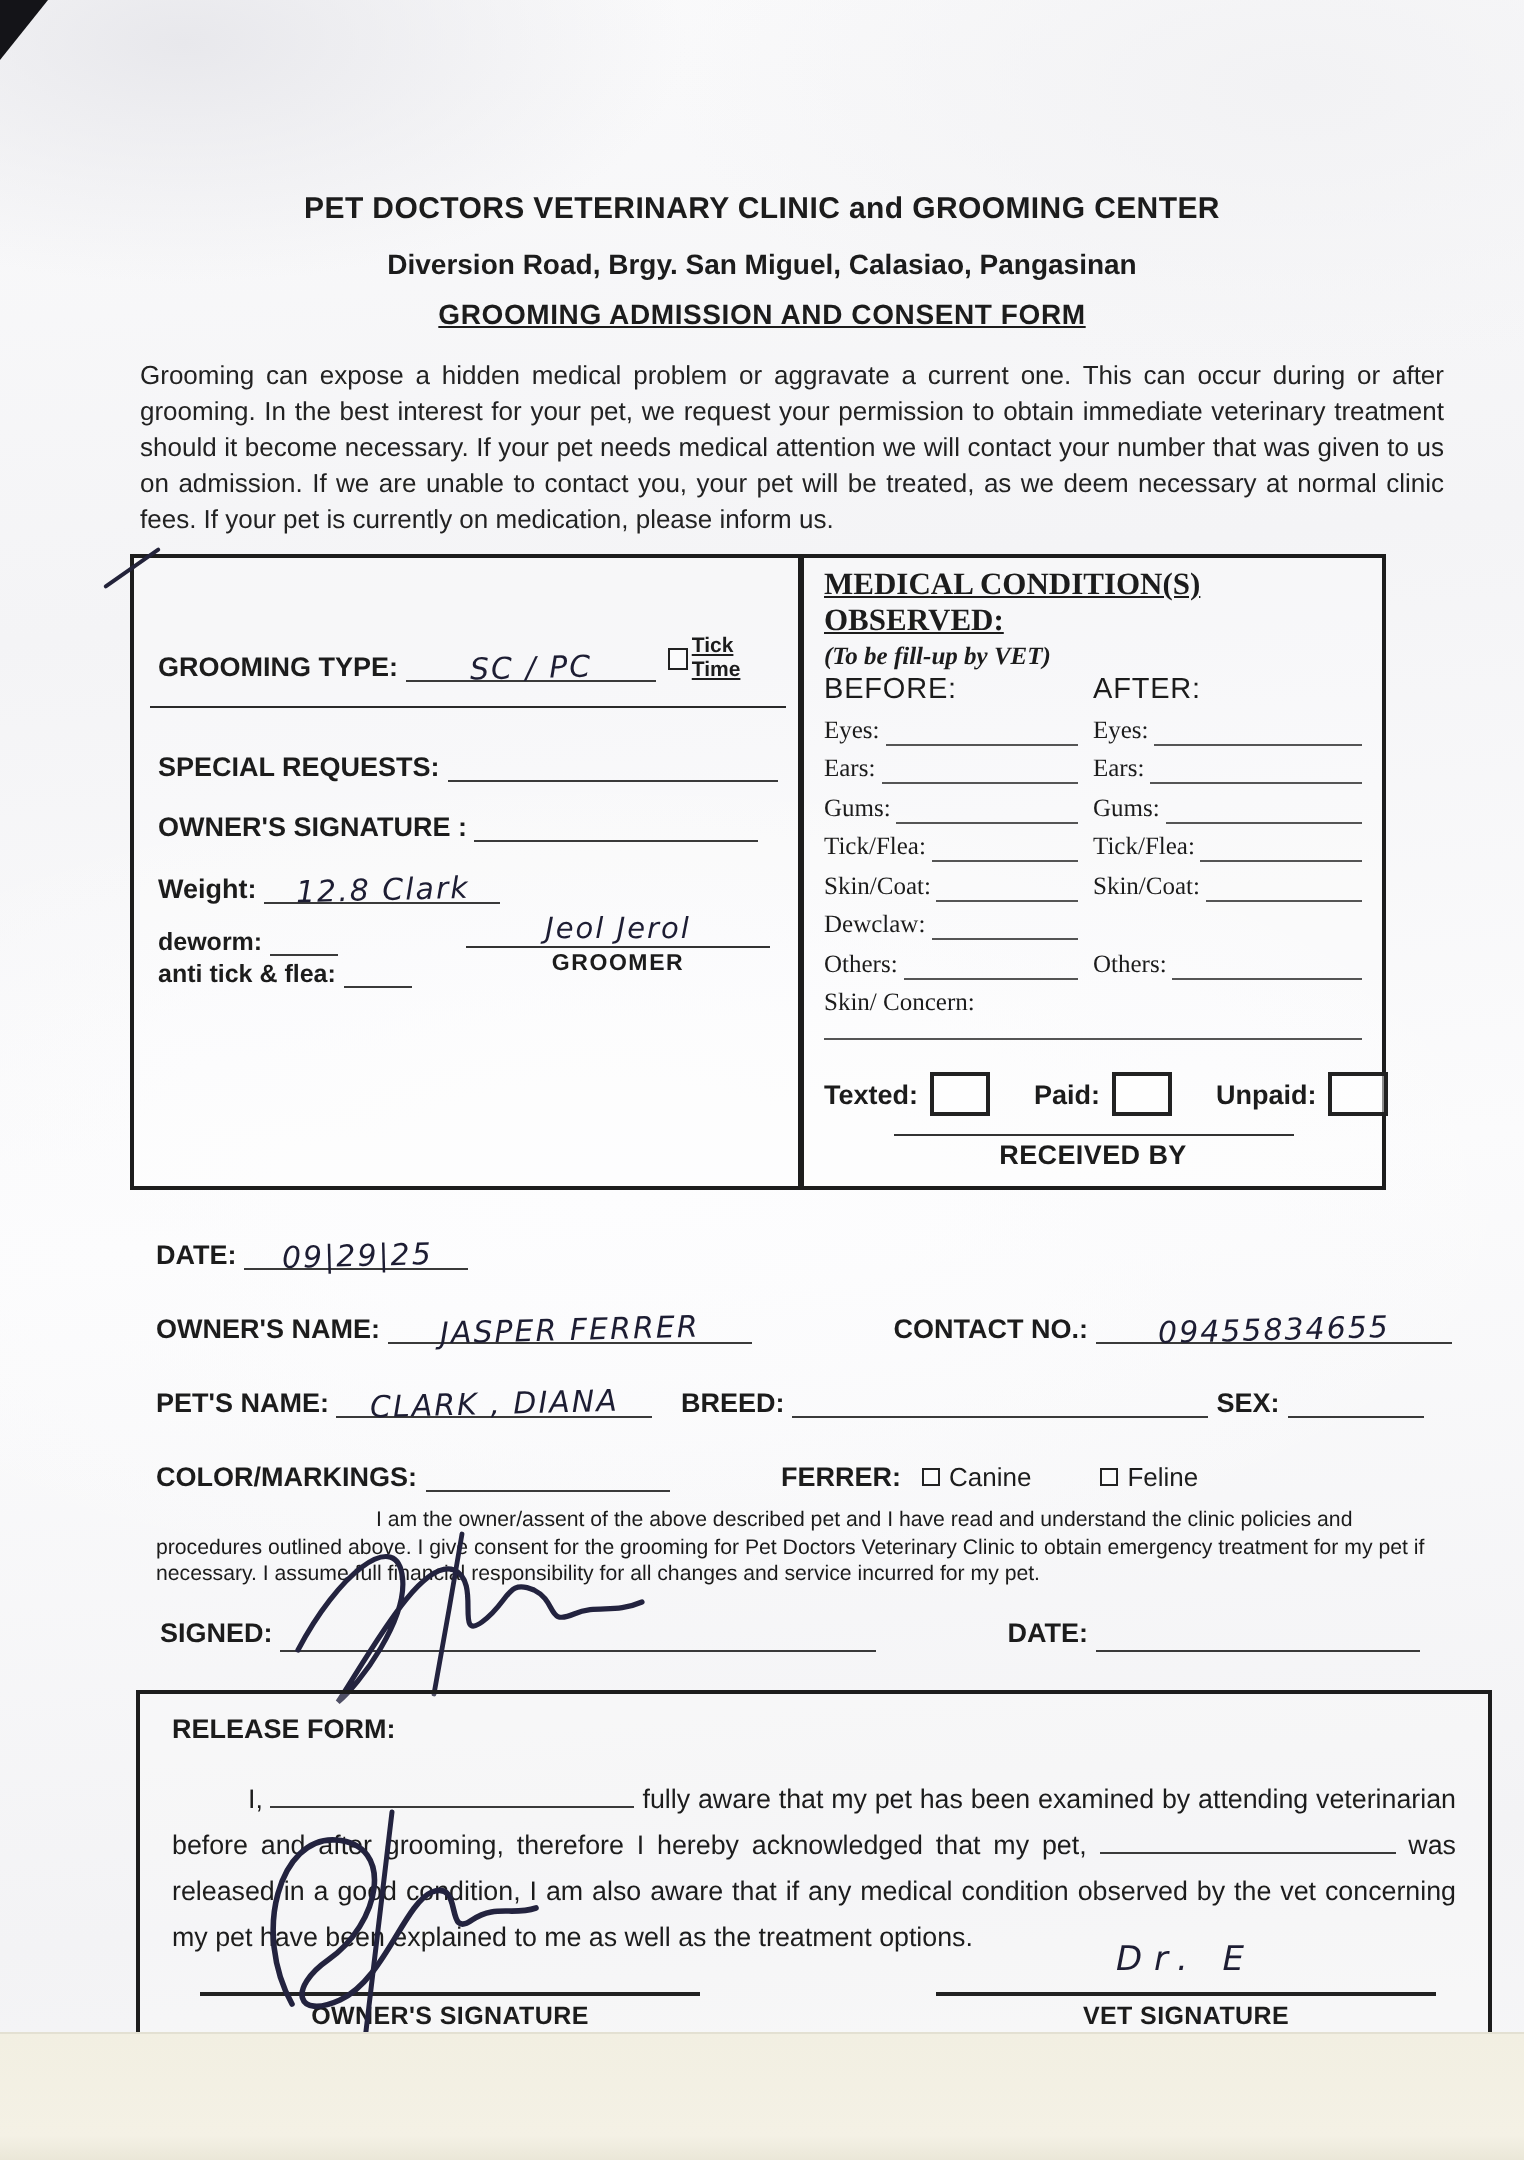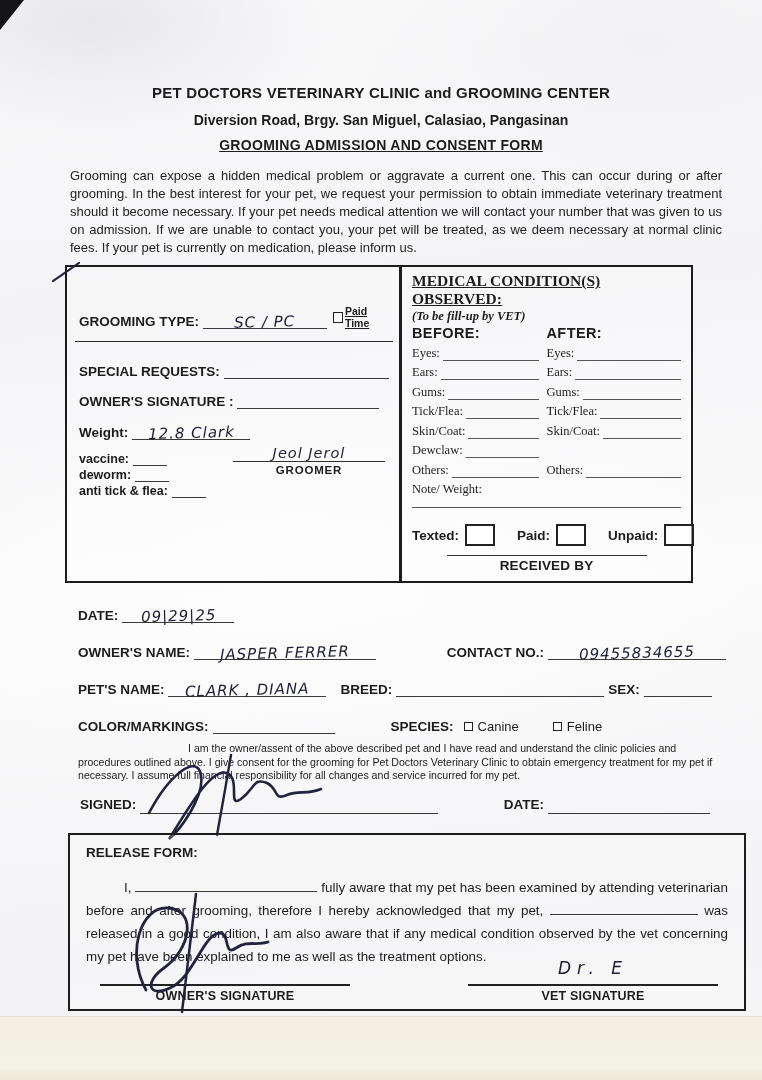--- a/index.html
+++ b/index.html
@@ -19,7 +19,7 @@
     background:linear-gradient(180deg,#f2efe2 0%, #f4f1e5 80%, #eae7d8 100%);
     border-top:1px solid #e3e0d2; }
 
-  .header { padding-top:84px; text-align:center; }
+  .header { padding-top:84px; text-align:center;margin-top:12px; }
   .clinic-name { font-size:15px; font-weight:bold; letter-spacing:.2px; }
   .address { font-size:14px; font-weight:bold; margin-top:11px; }
   .form-title { font-size:14px; font-weight:bold; margin-top:9px; text-decoration:underline; letter-spacing:.3px; }

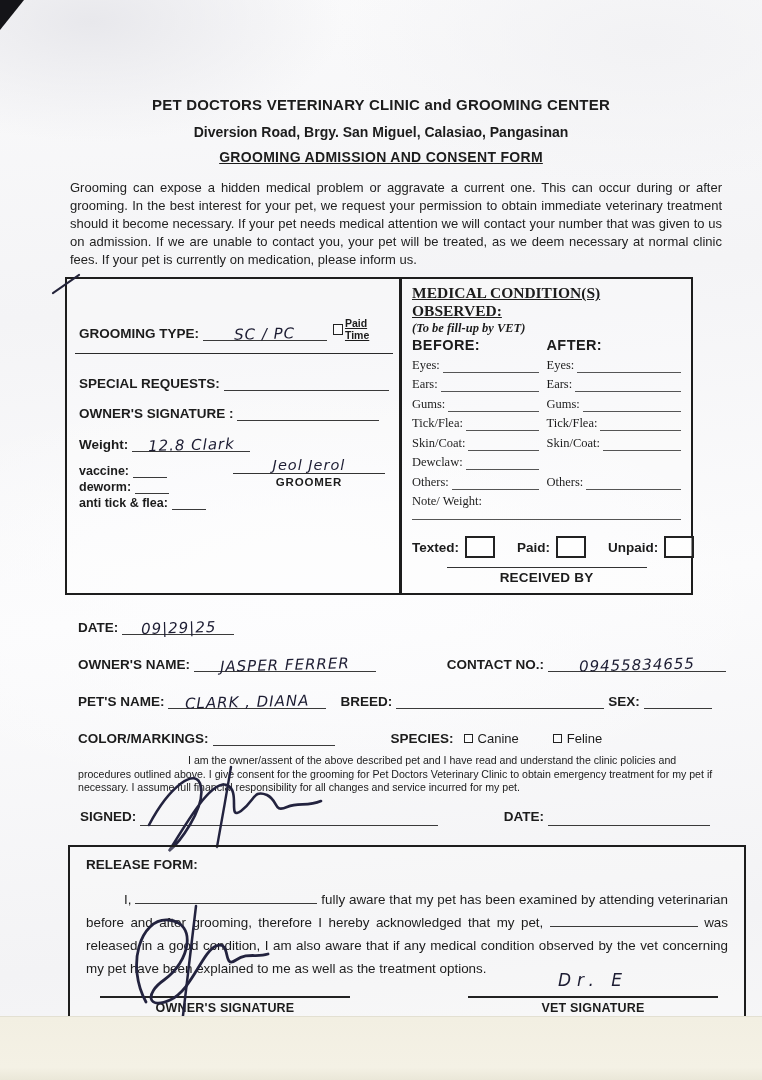--- a/index.html
+++ b/index.html
@@ -126,7 +126,7 @@
         </span>
         <span class="first-time">
           <span class="cb-small"></span>
-          <span class="first-time-label">Paid Time</span>
+          <span class="first-time-label">Tick Time</span>
         </span>
       </div>
       <div class="gbox-divider"></div>

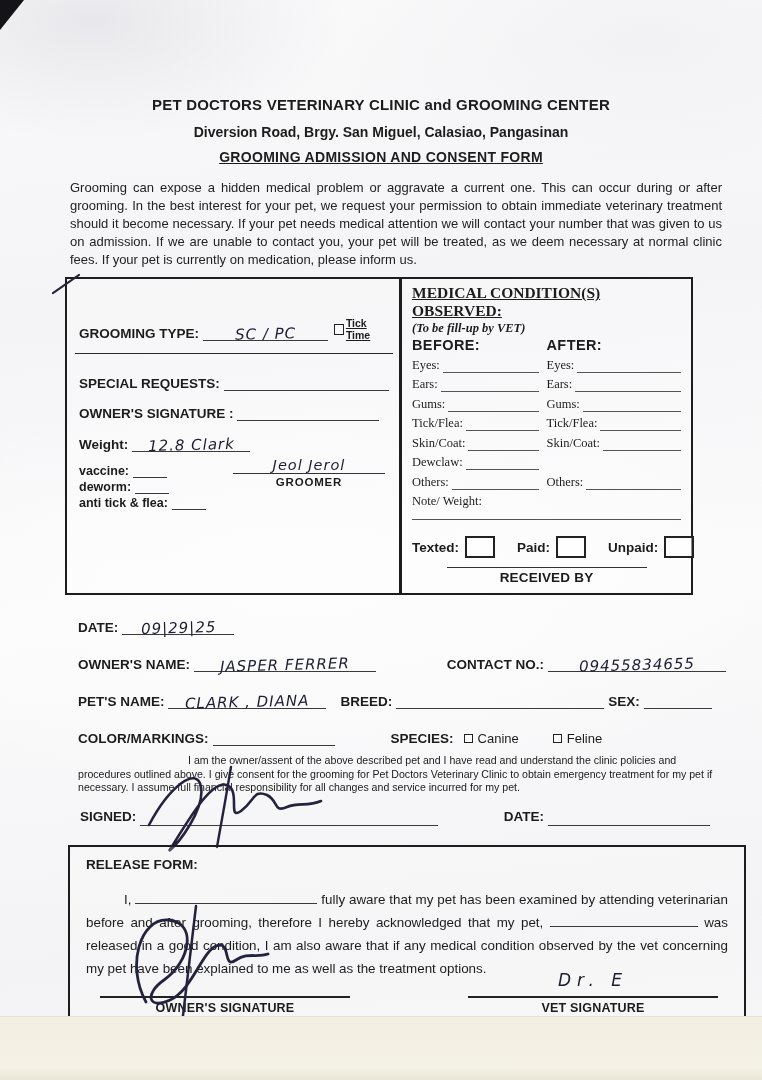--- a/index.html
+++ b/index.html
@@ -60,7 +60,7 @@
     text-decoration:underline; }
   .mbox-sub { font-family:"Liberation Serif", serif; font-weight:bold; font-style:italic; font-size:12.5px; margin-top:1px; }
   .ba-head { display:flex; margin-top:1px; }
-  .ba-head span { width:50%; font-weight:bold; font-size:14.5px; letter-spacing:.4px; }
+  .ba-head span { width:50%; font-weight:normal; font-size:14.5px; letter-spacing:.4px; }
   .mrow { display:flex; margin-top:4.5px; }
   .mcell { width:50%; display:flex; align-items:flex-end; font-family:"Liberation Serif", serif; font-size:12.5px; }
   .mcell .mlabel { white-space:nowrap; }

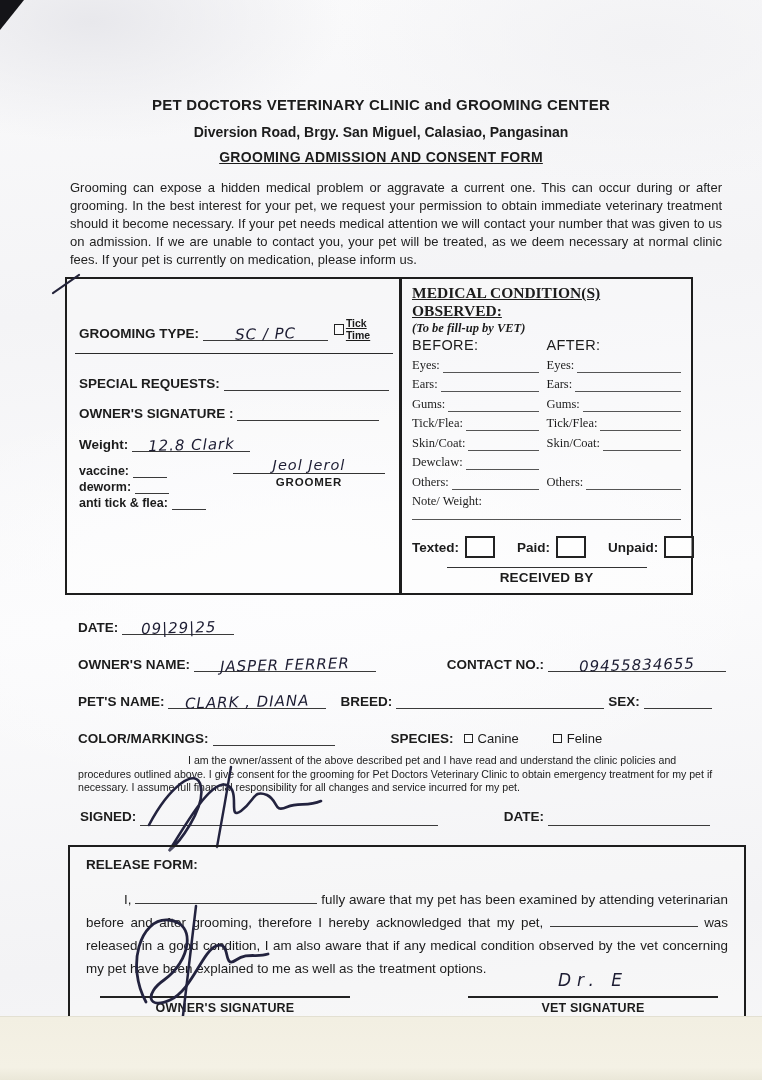--- a/index.html
+++ b/index.html
@@ -151,10 +151,6 @@
 
       <div class="vac-block">
         <div class="vac-row">
-          <span class="vac-label">vaccine:</span>
-          <span class="vac-blank"></span>
-        </div>
-        <div class="vac-row">
           <span class="vac-label">deworm:</span>
           <span class="vac-blank"></span>
         </div>

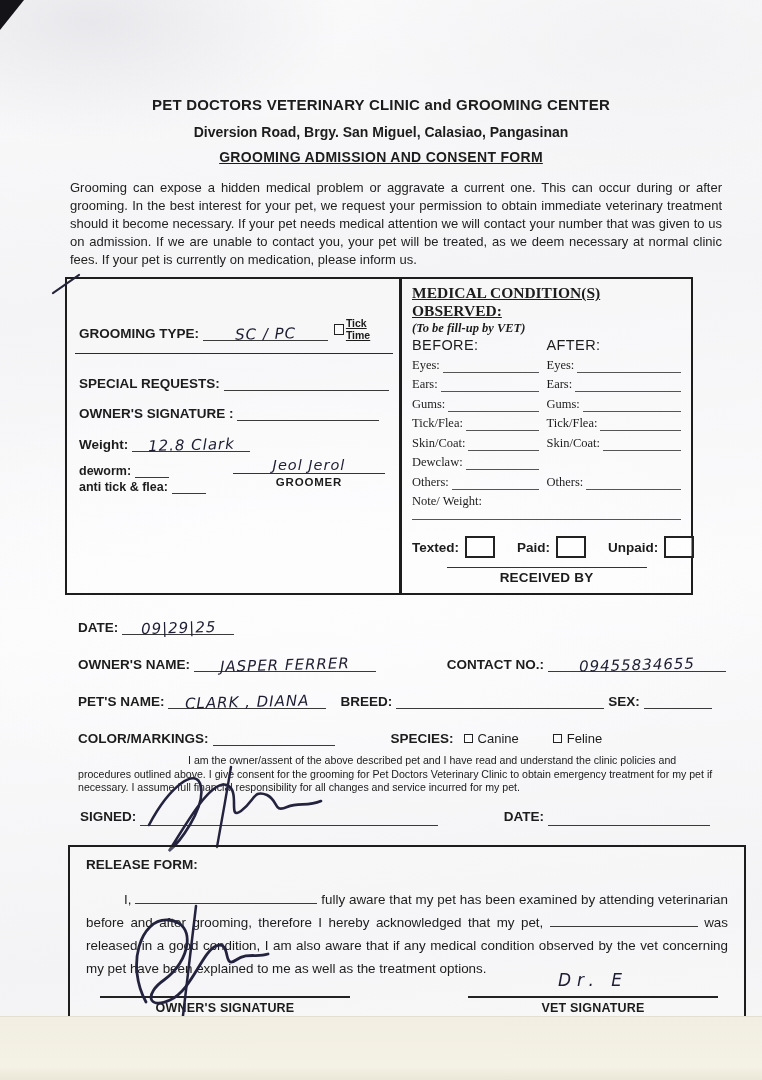--- a/index.html
+++ b/index.html
@@ -246,7 +246,7 @@
           </div>
       </div>
 
-      <div class="note-row">Note/ Weight:</div>
+      <div class="note-row">Skin/ Concern:</div>
       <div class="note-line"></div>
 
       <div class="pay-row">

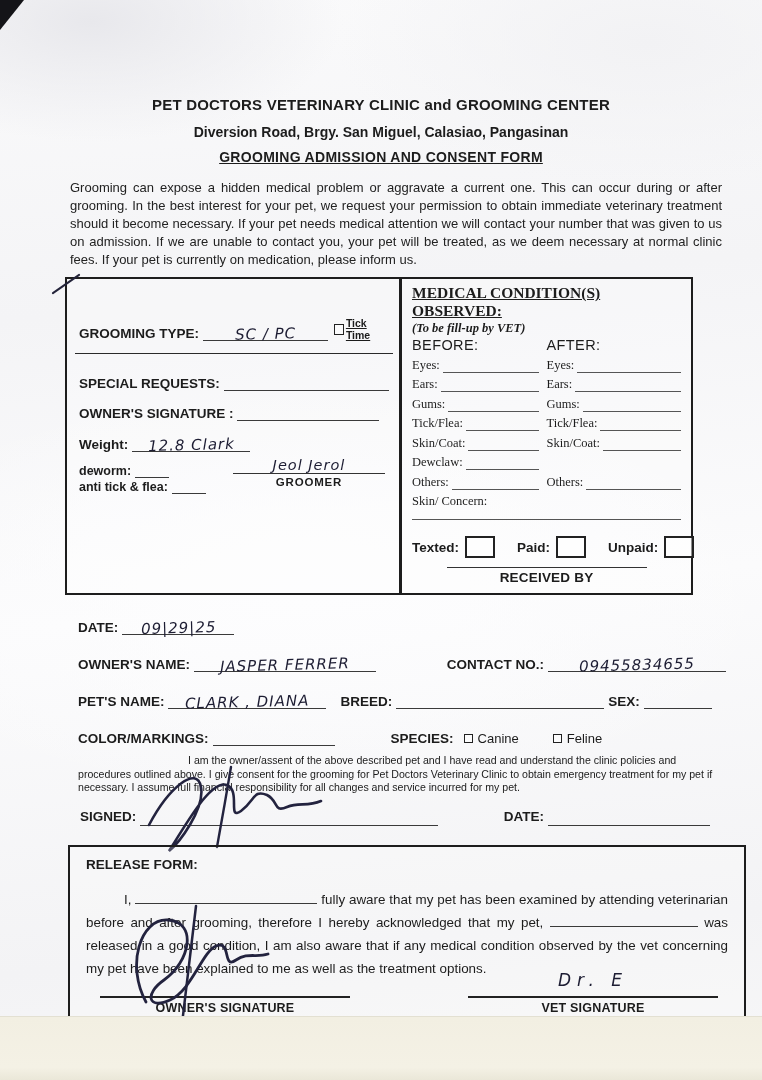--- a/index.html
+++ b/index.html
@@ -306,7 +306,7 @@
       <span class="flabel">COLOR/MARKINGS:</span>
       <span class="blank" style="width:122px;"></span>
       <span style="width:56px;"></span>
-      <span class="flabel">SPECIES:</span>
+      <span class="flabel">FERRER:</span>
       <span style="display:inline-flex; align-items:center; margin-left:10px;">
         <span class="cb-small" style="width:9px;height:9px;"></span>
         <span style="font-size:13px; margin-left:5px;">Canine</span>

